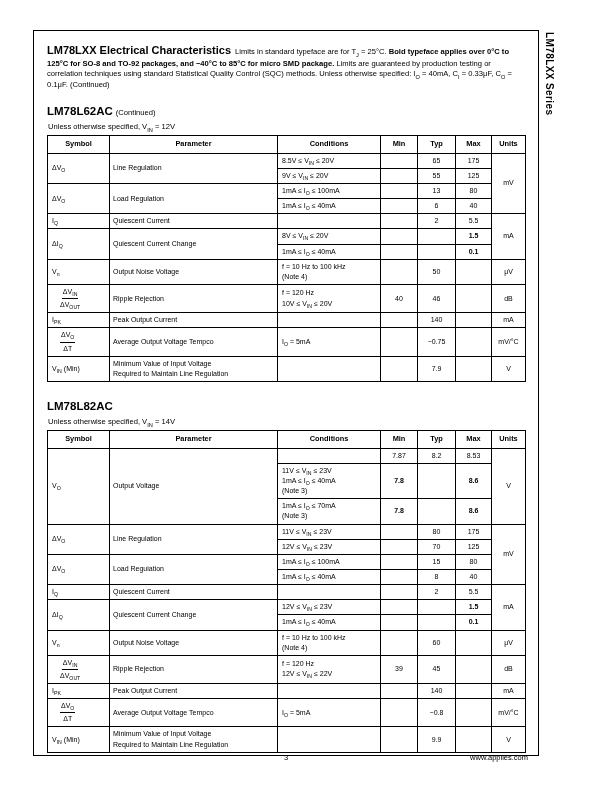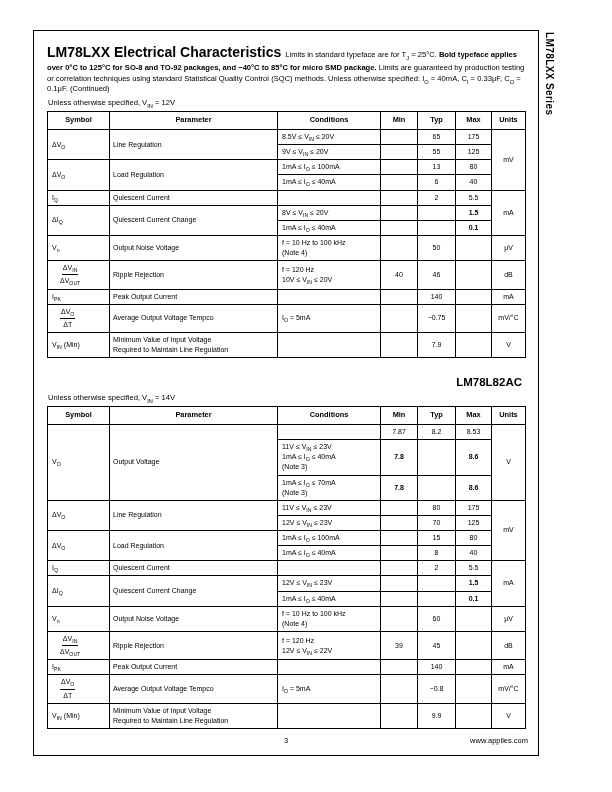--- a/index.html
+++ b/index.html
@@ -13,7 +13,7 @@
             font-weight:700;font-size:10px;letter-spacing:0.4px;white-space:nowrap;}
 
   .intro{font-size:7.6px;line-height:1.42;}
-  .doc-title{font-size:14px;font-weight:700;padding-right:4px;}
+  .doc-title{font-size:11px;font-weight:700;padding-right:4px;}
   .b{font-weight:700;}
 
   .sec-head{margin-top:10px;}

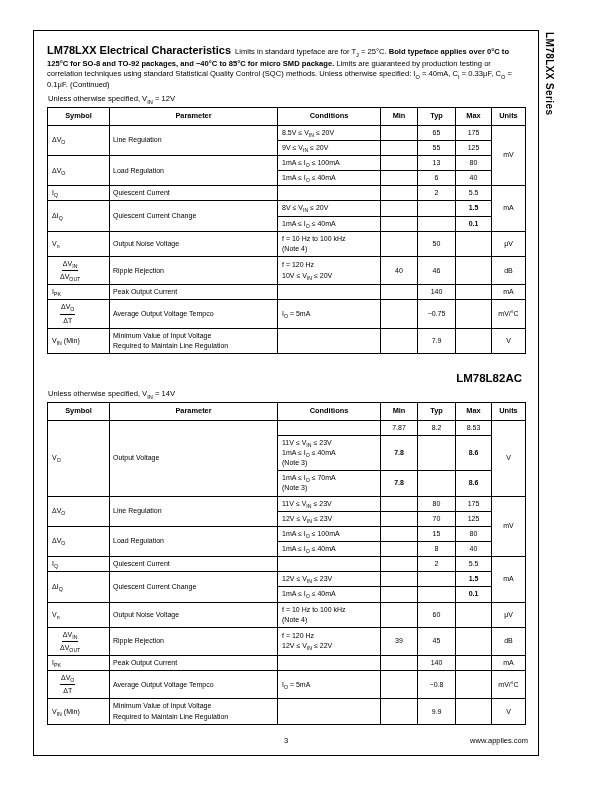--- a/index.html
+++ b/index.html
@@ -52,6 +52,9 @@
   <p class="intro"><span class="doc-title">LM78LXX Electrical Characteristics</span><span><span>Limits in standard typeface are for T<sub>J</sub> = 25°C. </span><span class="b">Bold typeface applies over 0°C to 125°C for SO-8 and TO-92 packages, and −40°C to 85°C for micro SMD package.</span><span> Limits are guaranteed by production testing or correlation techniques using standard Statistical Quality Control (SQC) methods. Unless otherwise specified: I<sub>O</sub> = 40mA, C<sub>I</sub> = 0.33μF, C<sub>O</sub> = 0.1μF.  (Continued)</span></span></p>
 
   <section class="sec1">
+    <div class="sec-head">
+      <span class="sec-title">LM78L62AC</span><span class="sec-cont">(Continued)</span>
+    </div>
     <div class="sec-sub">Unless otherwise specified, V<sub>IN</sub> = 12V</div>
     <table class="ec">
       <colgroup>

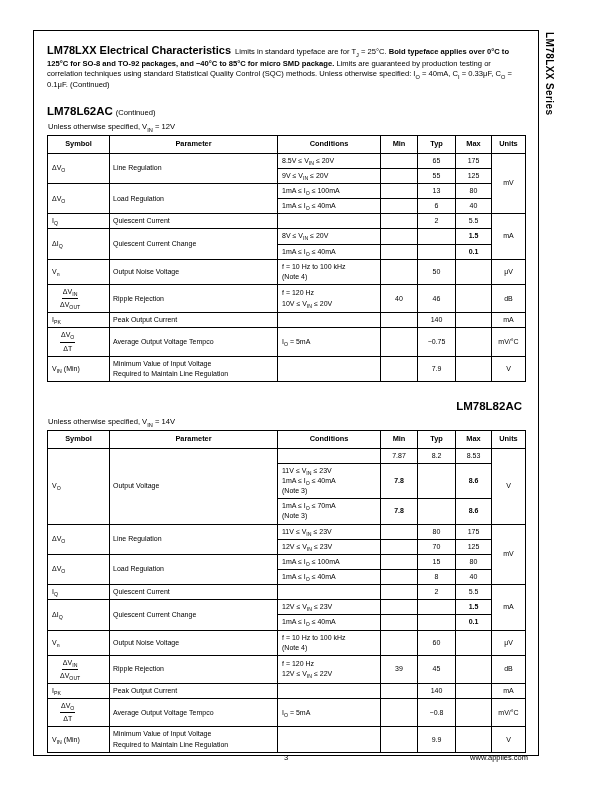--- a/index.html
+++ b/index.html
@@ -17,7 +17,7 @@
   .b{font-weight:700;}
 
   .sec-head{margin-top:10px;}
-  .sec2 .sec-head{margin-top:14px;text-align:right;}
+  .sec2 .sec-head{margin-top:14px;}
   .sec-title{font-size:11.5px;font-weight:700;}
   .sec-cont{font-size:7.6px;margin-left:3px;}
   .sec-sub{font-size:7.6px;margin-top:3px;margin-left:1px;}

